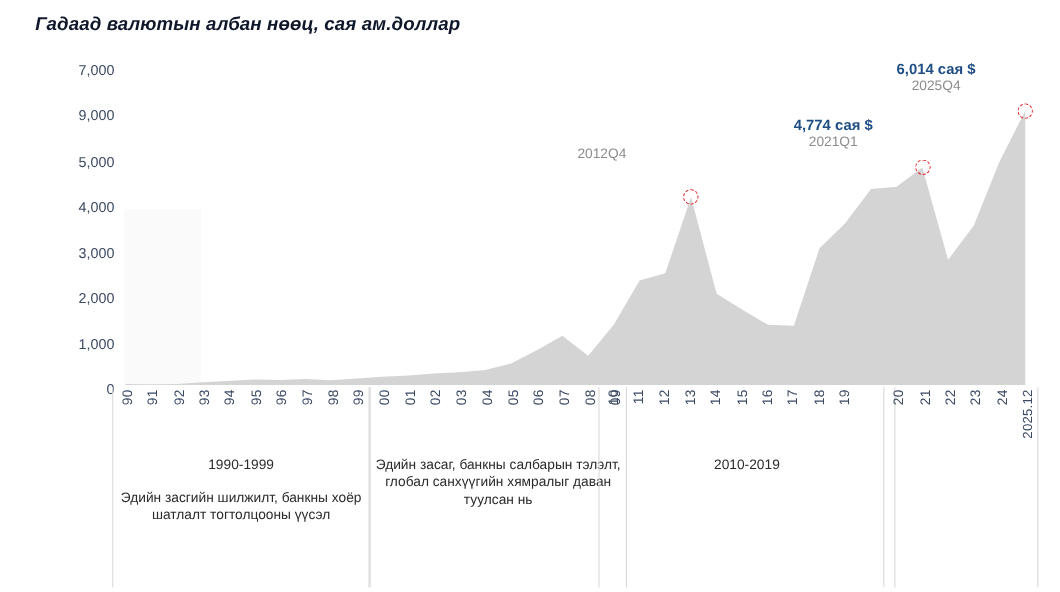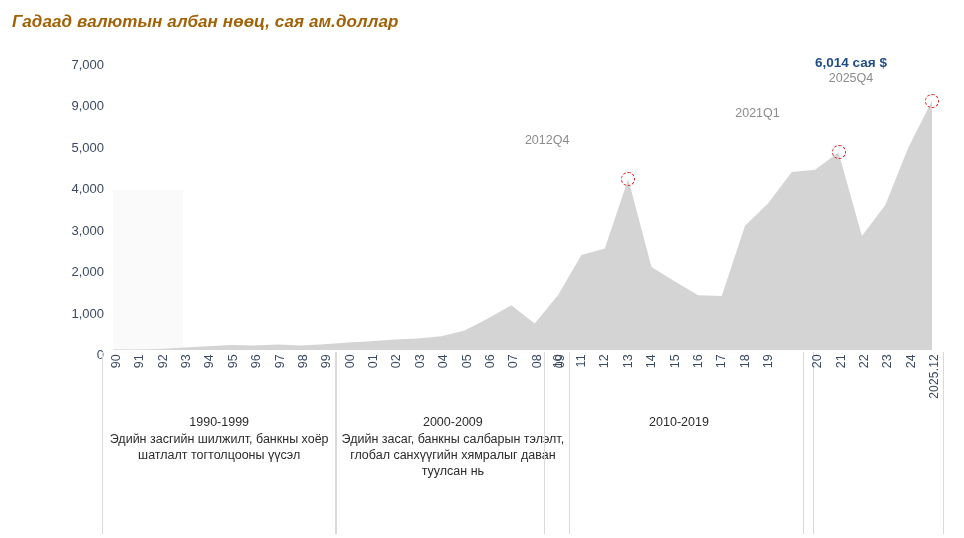--- a/index.html
+++ b/index.html
@@ -9,9 +9,9 @@
     color:#404040;overflow:hidden;position:relative;
   }
   #chart-title{
-    position:absolute;left:12px;top:12px;
+    position:absolute;left:32px;top:12px;
     font-size:17px;font-style:italic;font-weight:700;
-    color:#a16207;letter-spacing:.1px;white-space:nowrap;
+    color:#0f172a;letter-spacing:.1px;white-space:nowrap;
   }
 
   

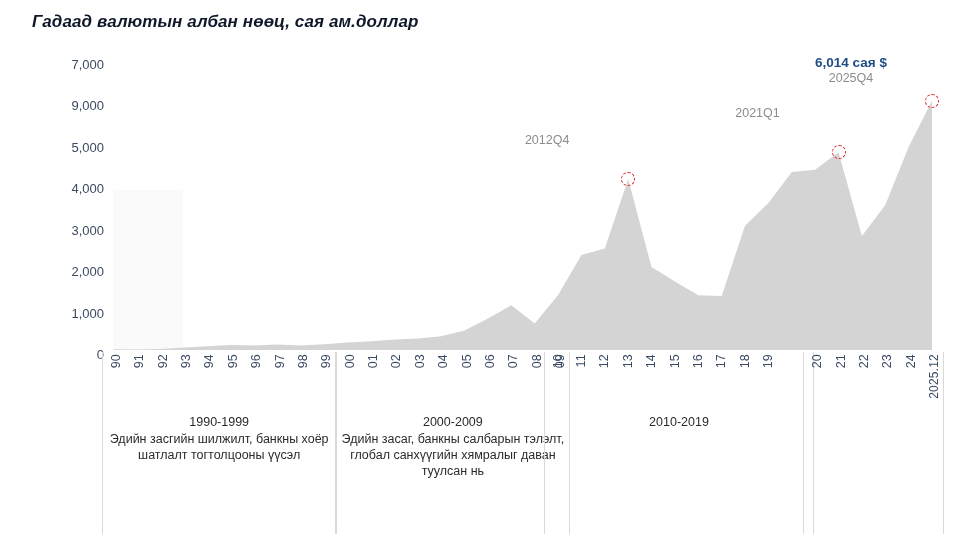--- a/index.html
+++ b/index.html
@@ -93,6 +93,7 @@
       </div>
       <div class="marker" style="left: 621.171px; top: 172.107px;"></div>
       <div class="annotation" style="left: 688.514px; top: 106.22px; width: 138px;">
+        <div class="ann-value">4,774 сая $</div>
         <div class="ann-period">2021Q1</div>
       </div>
       <div class="marker" style="left: 831.514px; top: 145.22px;"></div>

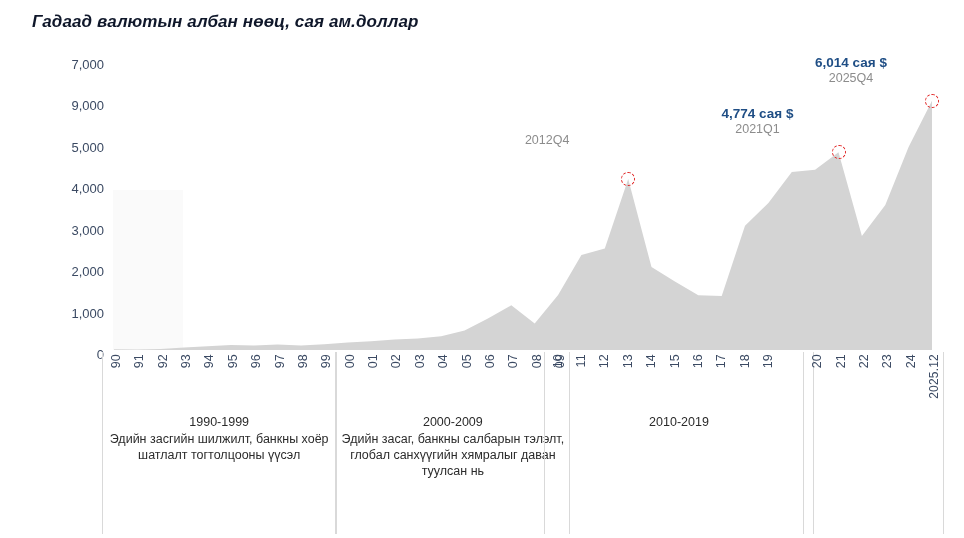--- a/index.html
+++ b/index.html
@@ -59,7 +59,7 @@
     position:absolute;left:4px;right:4px;top:62px;
     text-align:center;font-size:12.5px;color:#2b2b2b;line-height:16px;
   }
-  .cap-years{display:block;margin-bottom:1px;}
+  .cap-years{display:block;margin-bottom:14px;}
   .cap-text{display:block;}
 </style>
 </head>

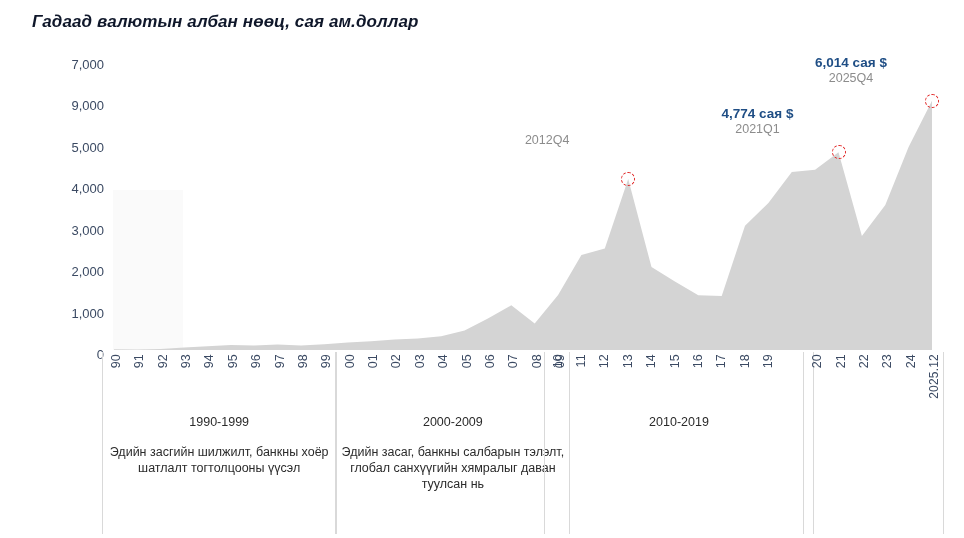--- a/index.html
+++ b/index.html
@@ -137,7 +137,6 @@
           <div class="xtick" style="left: 216.029px;">09</div>
         </div>
         <div class="caption">
-          <span class="cap-years">2000-2009</span>
           <span class="cap-text">Эдийн засаг, банкны салбарын тэлэлт, глобал санхүүгийн хямралыг даван туулсан нь</span>
         </div>
       </div>

